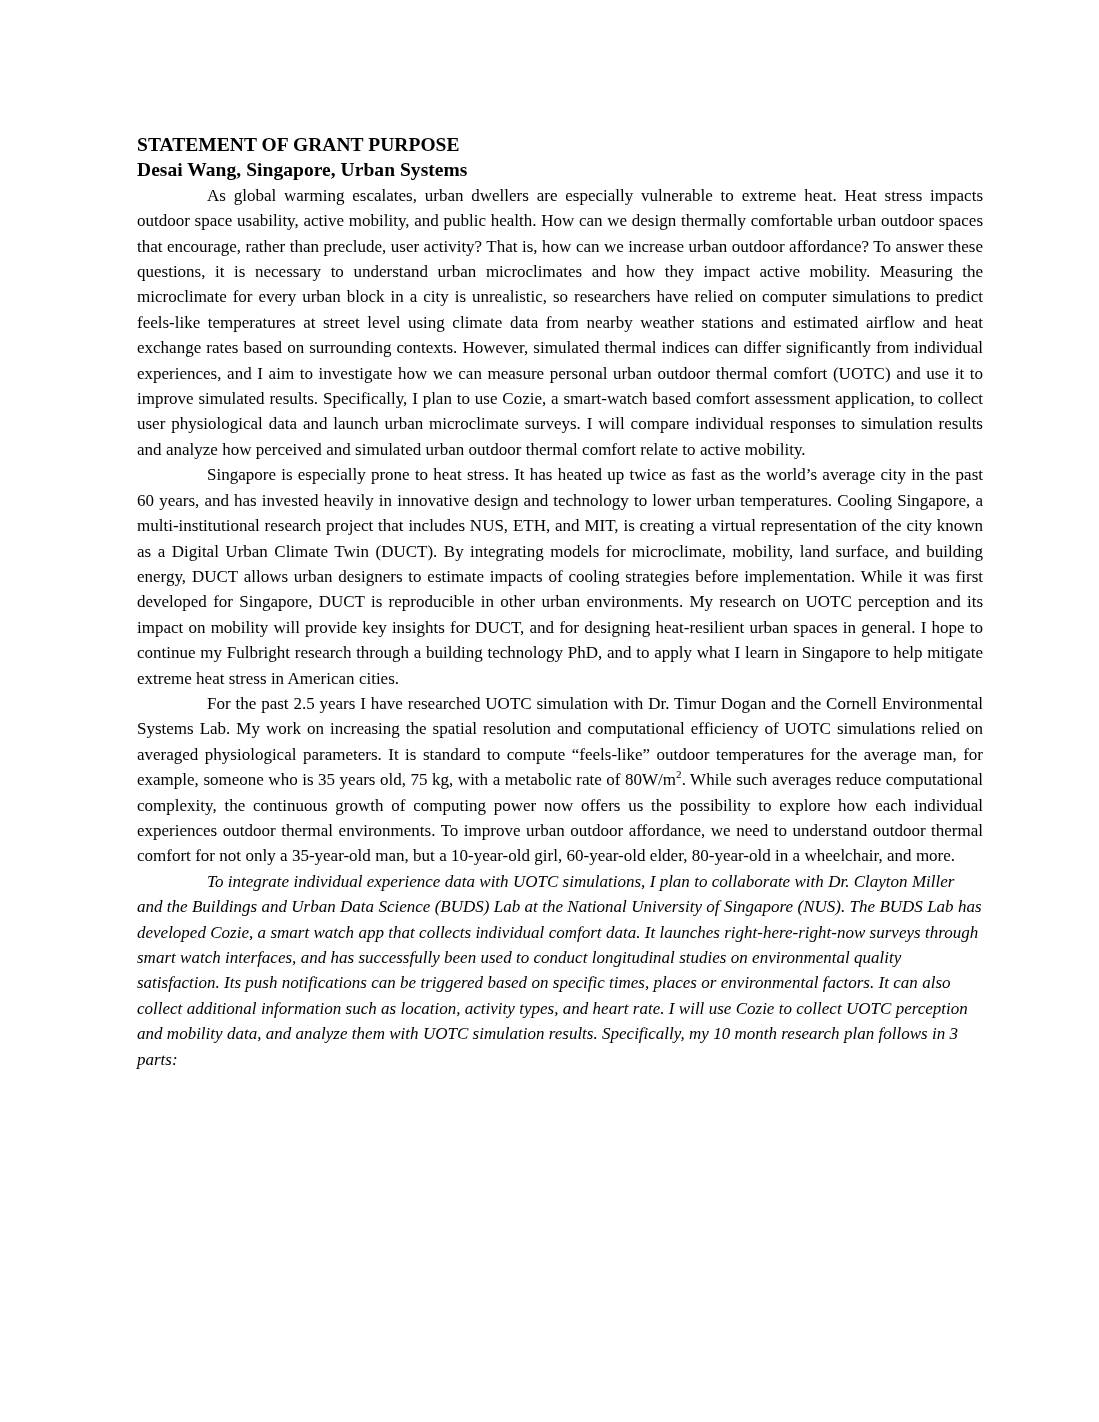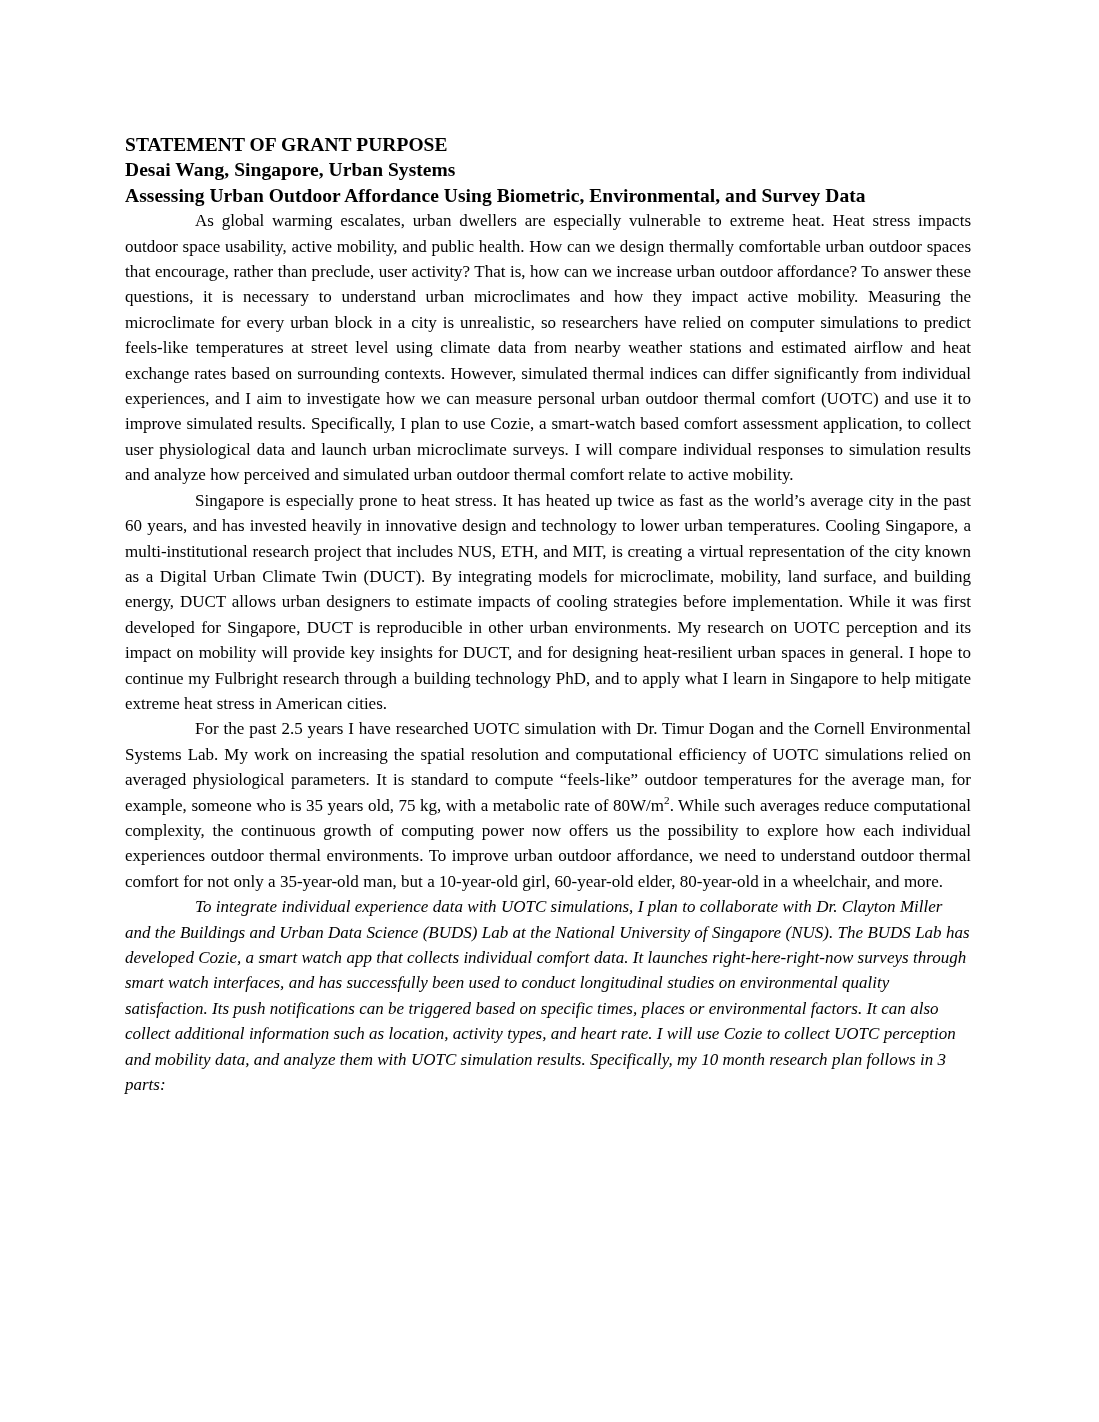--- a/index.html
+++ b/index.html
@@ -20,6 +20,7 @@
     height: 1422px;
     background: #ffffff;
     overflow: hidden;
+    margin-left: 12px;
   }
   .doc-body {
     position: absolute;

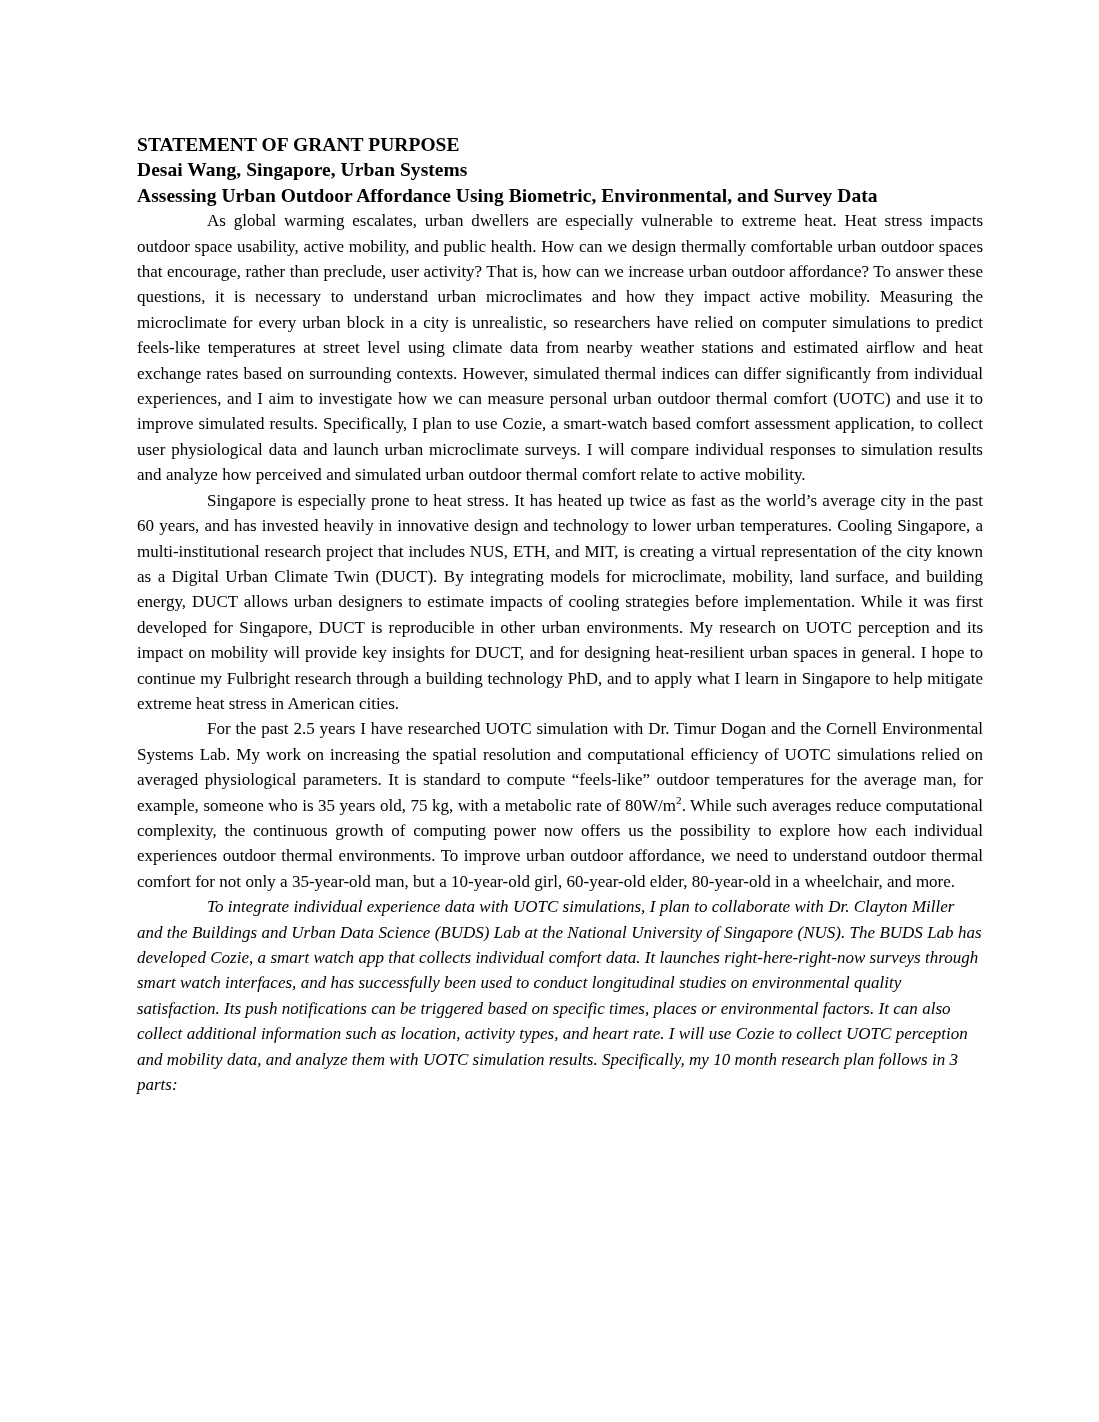--- a/index.html
+++ b/index.html
@@ -65,7 +65,6 @@
 
     <div class="heading-line">Desai Wang, Singapore, Urban Systems</div>
 
-    <div class="heading-line">Assessing Urban Outdoor Affordance Using Biometric, Environmental, and Survey Data</div>
 
     <p class="para"><span>As global warming escalates, urban dwellers are especially vulnerable to extreme heat. Heat stress impacts outdoor space usability, active mobility, and public health. How can we design thermally comfortable urban outdoor spaces that encourage, rather than preclude, user activity? That is, how can we increase urban outdoor affordance? To answer these questions, it is necessary to understand urban microclimates and how they impact active mobility. Measuring the microclimate for every urban block in a city is unrealistic, so researchers have relied on computer simulations to predict feels-like temperatures at street level using climate data from nearby weather stations and estimated airflow and heat exchange rates based on surrounding contexts. However, simulated thermal indices can differ significantly from individual experiences, and I aim to investigate how we can measure personal urban outdoor thermal comfort (UOTC) and use it to improve simulated results. Specifically, I plan to use Cozie, a smart-watch based comfort assessment application, to collect user physiological data and launch urban microclimate surveys. I will compare individual responses to simulation results and analyze how perceived and simulated urban outdoor thermal comfort relate to active mobility.</span></p>
 

